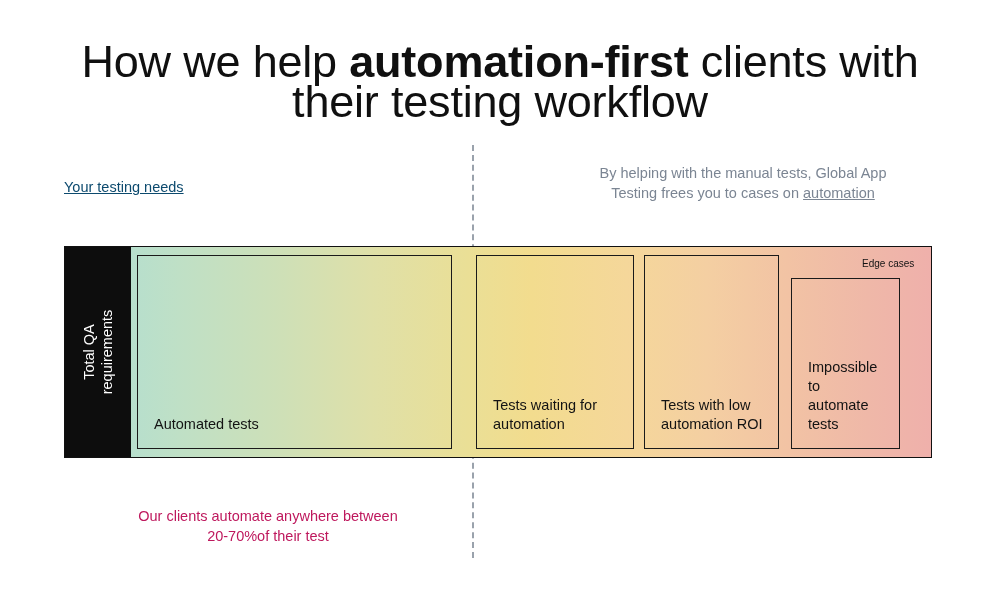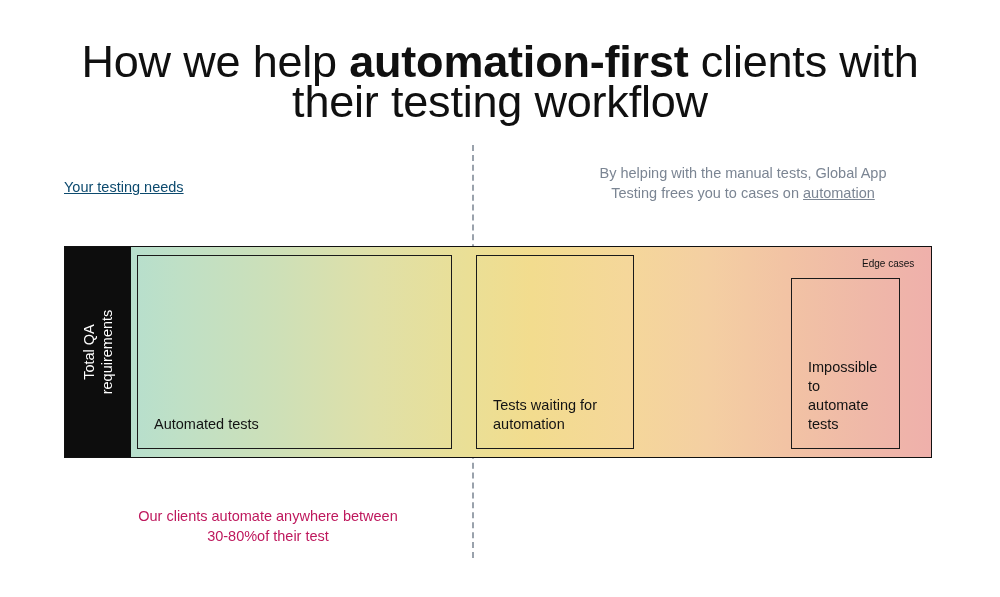--- a/index.html
+++ b/index.html
@@ -180,6 +180,9 @@
       <div class="seg-label">Tests waiting for<br>automation</div>
     </div>
 
+    <div class="seg" style="left:513px; width:135px;">
+      <div class="seg-label">Tests with low<br>automation ROI</div>
+    </div>
 
     <div class="edge-label">Edge cases</div>
 

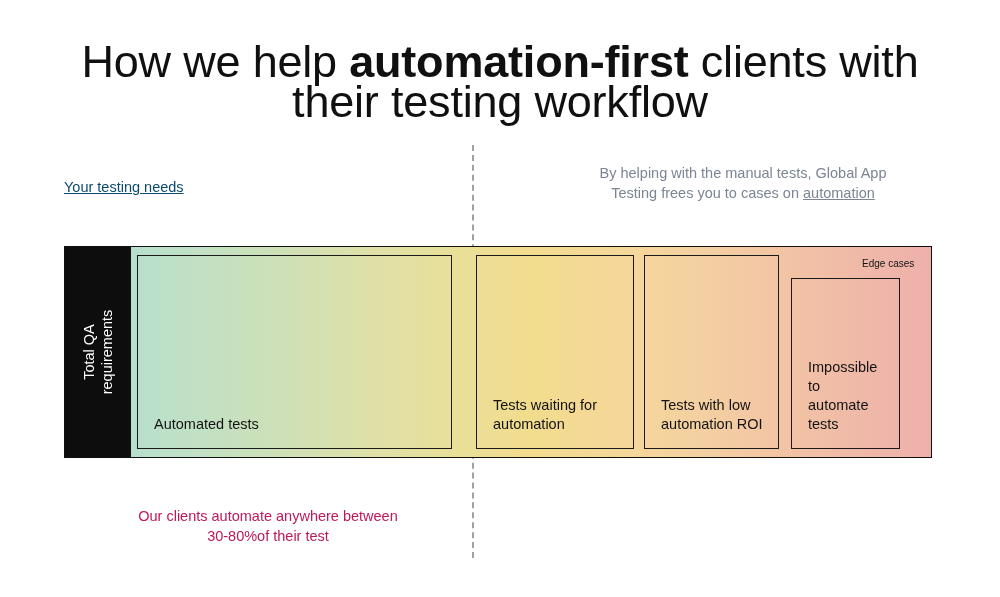--- a/index.html
+++ b/index.html
@@ -195,7 +195,7 @@
 
 <div class="bottom-note">
   <span>Our clients automate anywhere between</span><br>
-  <span>30-80%of their test</span>
+  <span>20-70%of their test</span>
 </div>
 
 </body></html>

